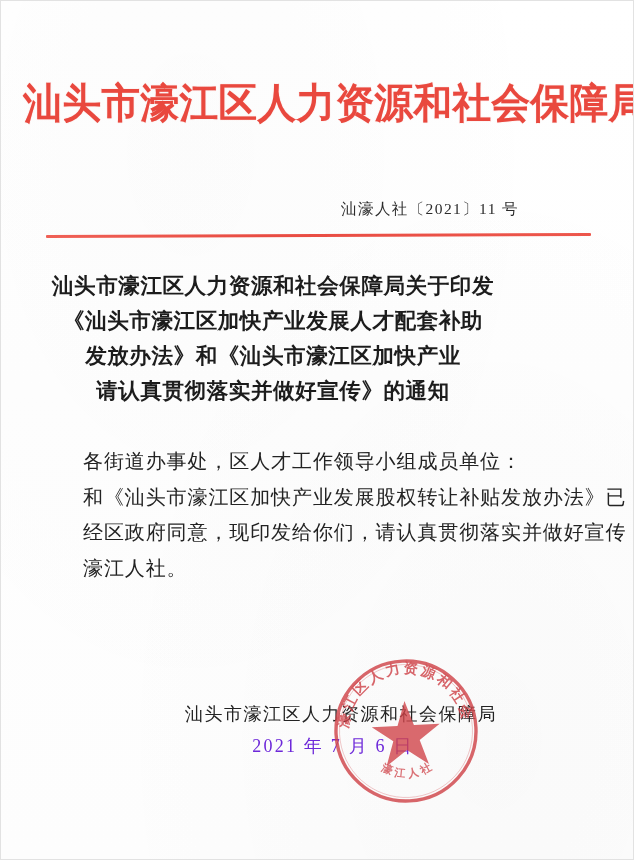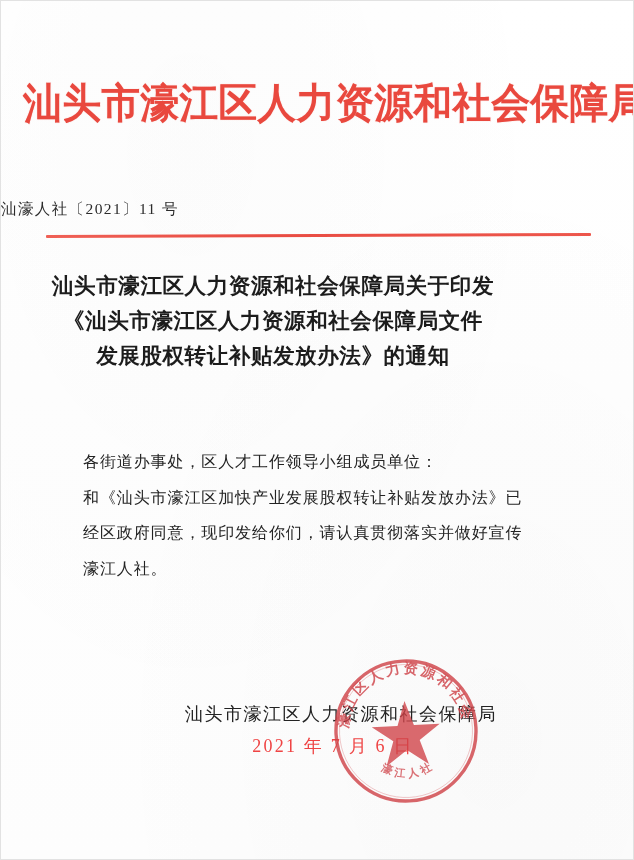--- a/index.html
+++ b/index.html
@@ -56,7 +56,7 @@
     top: 198px;
     left: 0;
     width: 518px;
-    text-align: left;
+    text-align: right;
     color: #2b2b2b;
     font-size: 15.5px;
     letter-spacing: 1.4px;

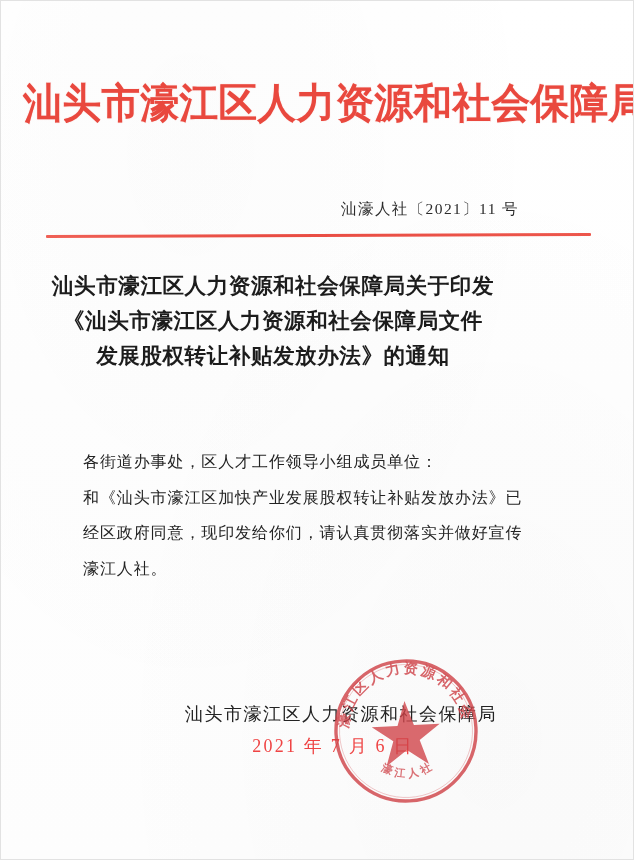--- a/index.html
+++ b/index.html
@@ -171,7 +171,7 @@
 
   <div id="title-block">
     <div class="tline">汕头市濠江区人力资源和社会保障局关于印发</div>
-    <div class="tline">《汕头市濠江区人力资源和社会保障局文件</div>
+    <div class="tline">《汕头市濠江区加快产业发展人才配套补助</div>
     <div class="tline">发展股权转让补贴发放办法》的通知</div>
   </div>
 

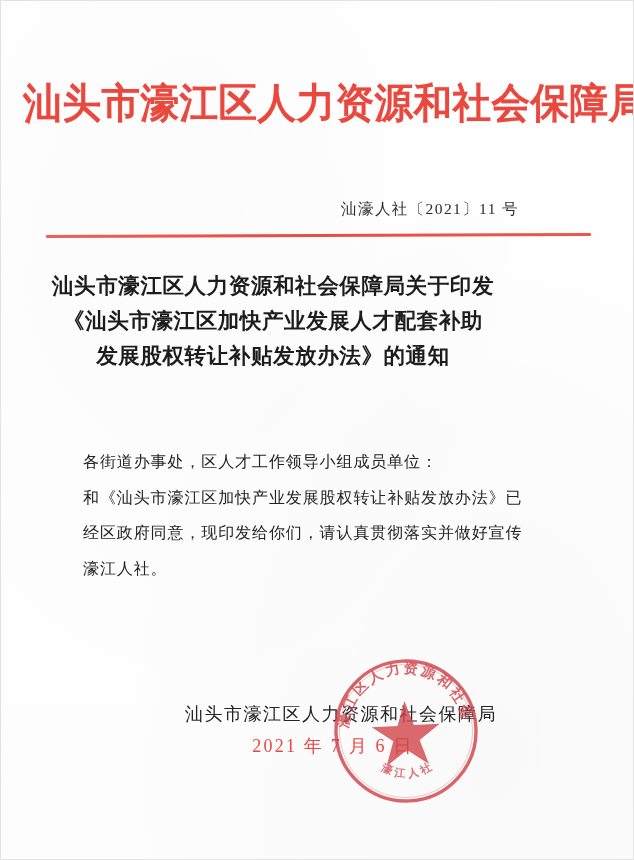--- a/index.html
+++ b/index.html
@@ -172,6 +172,7 @@
   <div id="title-block">
     <div class="tline">汕头市濠江区人力资源和社会保障局关于印发</div>
     <div class="tline">《汕头市濠江区加快产业发展人才配套补助</div>
+    <div class="tline">发放办法》和《汕头市濠江区加快产业</div>
     <div class="tline">发展股权转让补贴发放办法》的通知</div>
   </div>
 

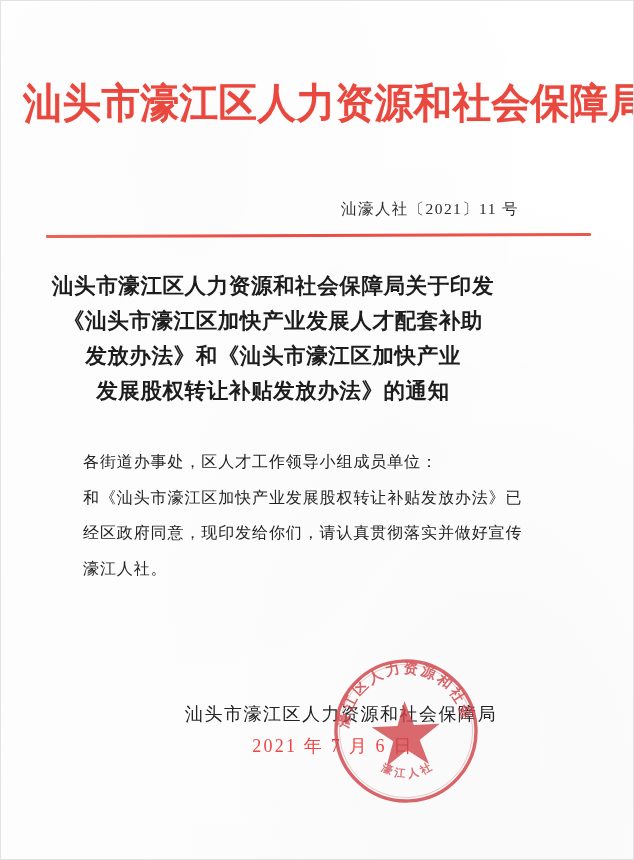--- a/index.html
+++ b/index.html
@@ -173,7 +173,7 @@
     <div class="tline">汕头市濠江区人力资源和社会保障局关于印发</div>
     <div class="tline">《汕头市濠江区加快产业发展人才配套补助</div>
     <div class="tline">发放办法》和《汕头市濠江区加快产业</div>
-    <div class="tline">发展股权转让补贴发放办法》的通知</div>
+    <div class="tline">请认真贯彻落实并做好宣传》的通知</div>
   </div>
 
   <div id="body-block">

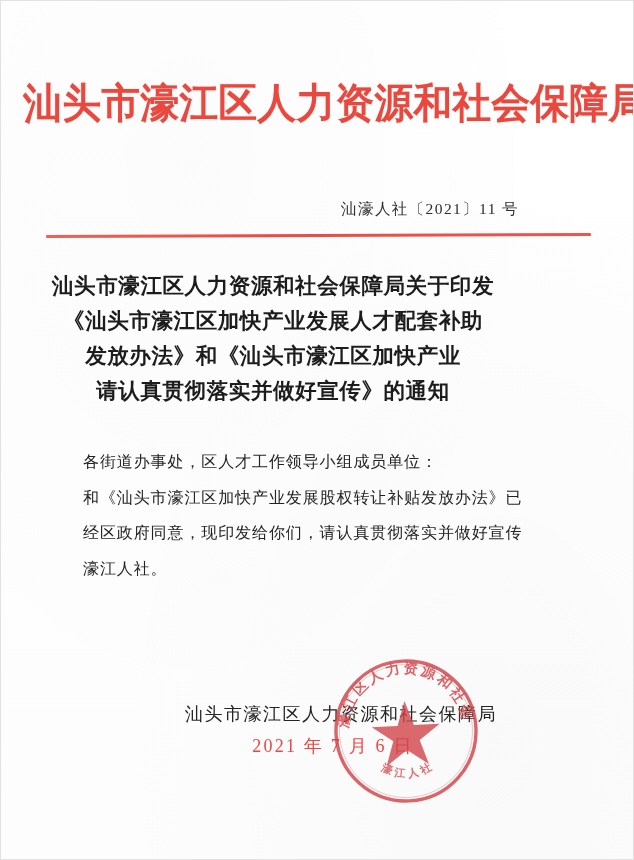--- a/index.html
+++ b/index.html
@@ -102,7 +102,7 @@
   }
   #body-block .bline {
     color: #232323;
-    font-size: 16px;
+    font-size: 20px;
     line-height: 35.5px;
     letter-spacing: 0.9px;
     white-space: nowrap;

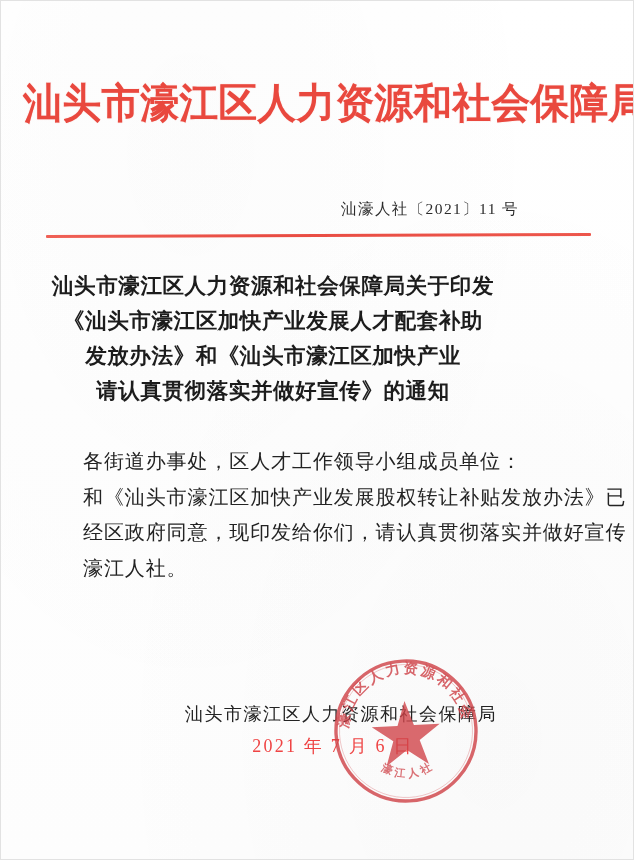--- a/index.html
+++ b/index.html
@@ -128,7 +128,7 @@
     padding-left: 46px;
   }
   #sig-date {
-    color: #ef4444;
+    color: #6d28d9;
     font-size: 18px;
     letter-spacing: 2.2px;
     line-height: 34px;

